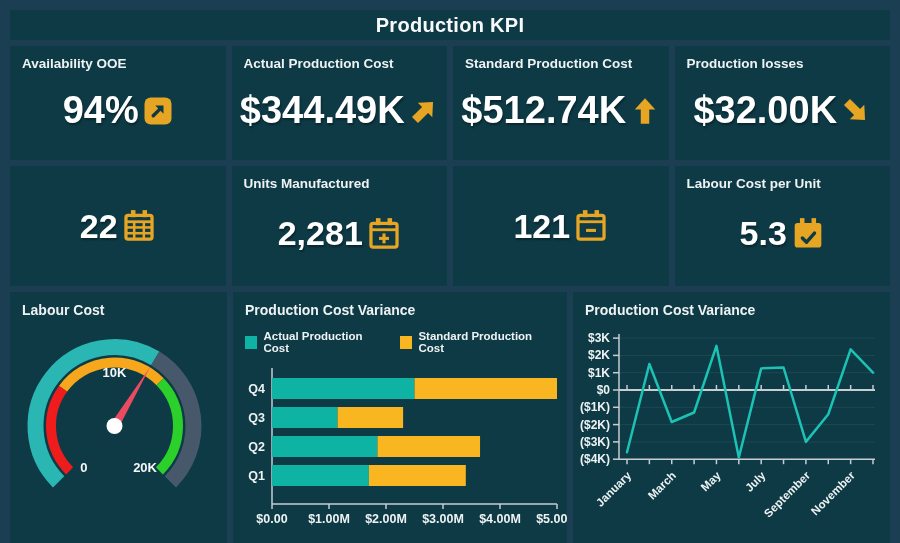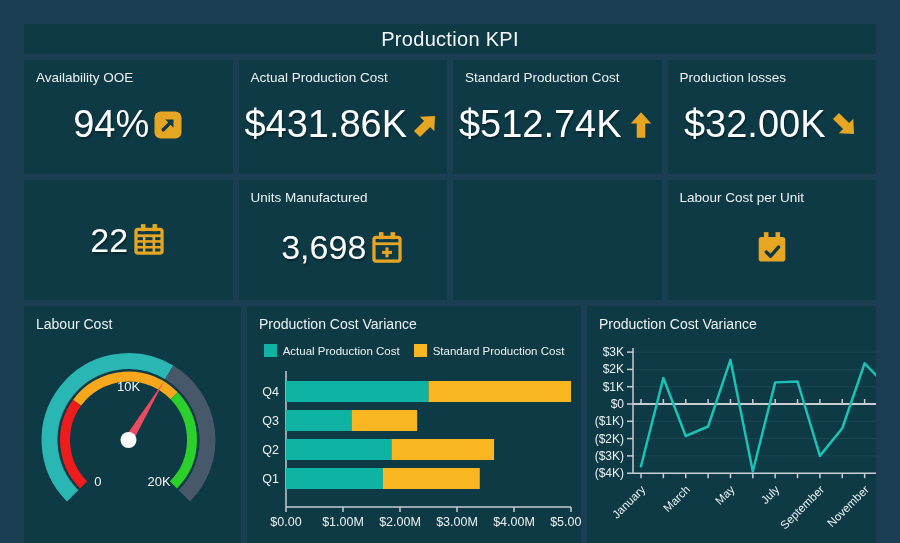--- a/index.html
+++ b/index.html
@@ -9,8 +9,8 @@
     font-family:"Liberation Sans", sans-serif;
     color:#f2f5f6;
   }
-  .dashboard{box-sizing:border-box;width:900px;height:543px;padding:24px;
-    display:flex;flex-direction:column;gap:6px;}
+  .dashboard{box-sizing:border-box;width:900px;height:543px;padding:10px;
+    display:flex;flex-direction:column;gap:6px;font-weight:bold;}
   .card{background:#0d3a45;box-sizing:border-box;overflow:hidden;}
   .header{height:30px;flex:0 0 30px;display:flex;align-items:center;justify-content:center;}
   .header .title{font-size:20px;color:#f7f9fa;letter-spacing:.3px;}

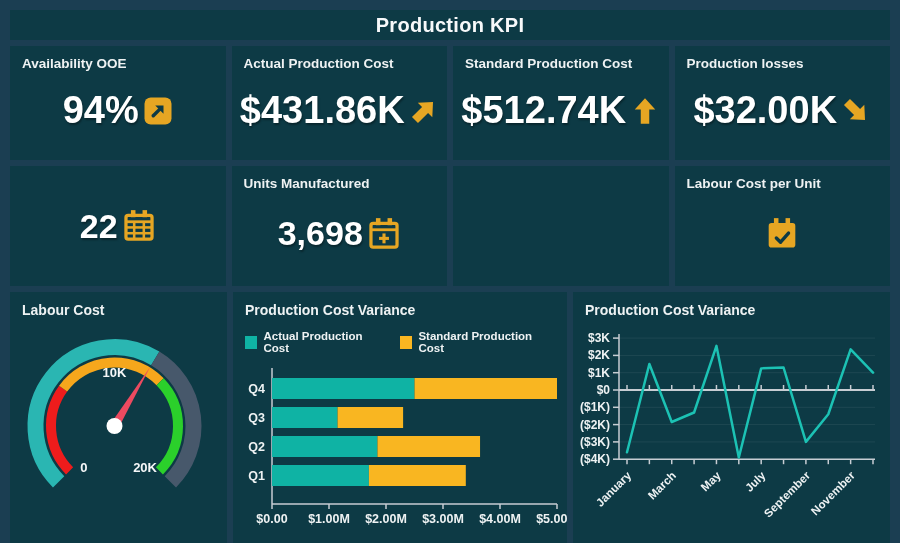--- a/index.html
+++ b/index.html
@@ -59,7 +59,7 @@
     <div class="card kpi">
       <div class="card-title">Actual Production Cost</div>
       <div class="kpi-value-row">
-        <span class="kpi-value">$431.86K</span>
+        <span class="kpi-value">$344.49K</span>
         <span class="kpi-icon">
             <svg viewBox="0 0 24 24" width="30" height="30">
               <g transform="rotate(45 12 12)">

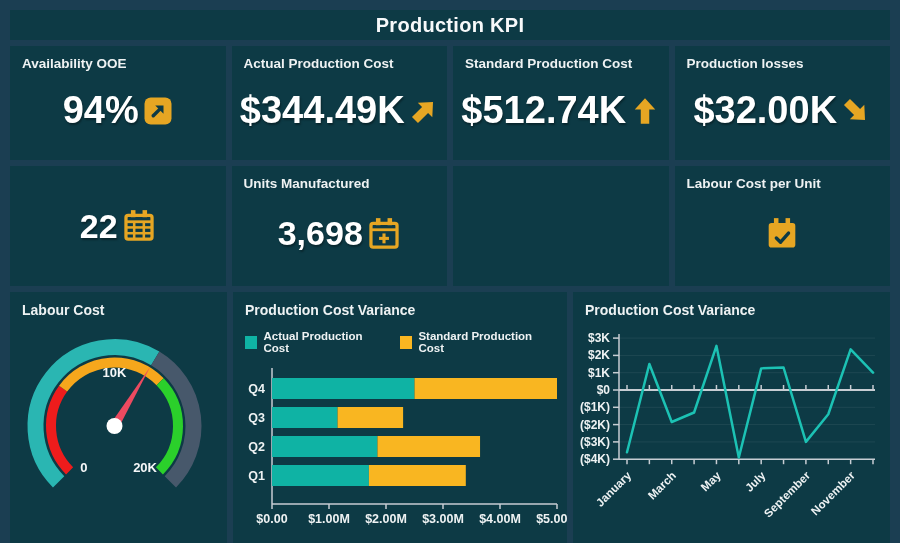--- a/index.html
+++ b/index.html
@@ -116,7 +116,7 @@
     <div class="card kpi">
       <div class="card-title">Units Manufactured</div>
       <div class="kpi-value-row">
-        <span class="kpi-value">3,698</span>
+        <span class="kpi-value">2,281</span>
         <span class="kpi-icon">
             <svg viewBox="0 0 24 24" width="34" height="34">
               <rect x="2.8" y="4.5" width="18.4" height="16.7" rx="1.5" fill="none" stroke="#e6a623" stroke-width="2.3"></rect>

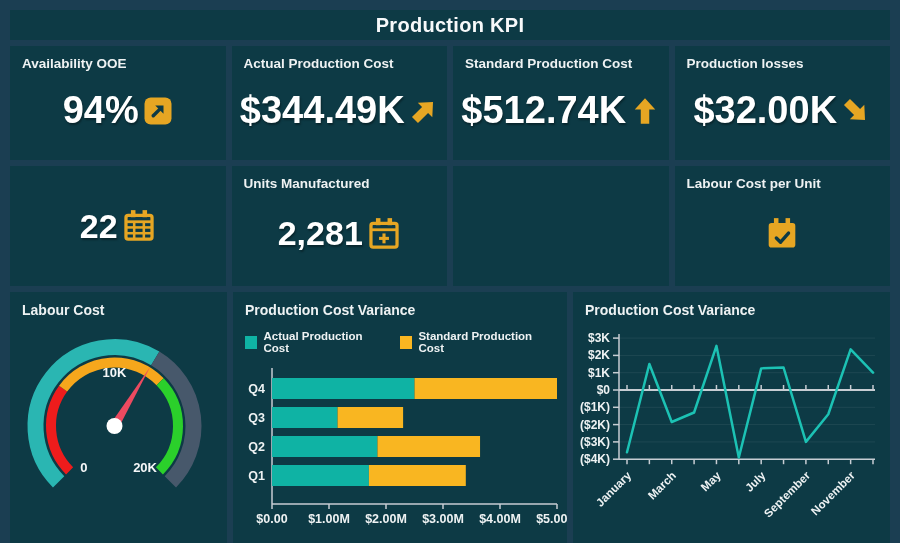--- a/index.html
+++ b/index.html
@@ -130,6 +130,18 @@
       </div>
     </div>
     <div class="card kpi">
+      <div class="kpi-value-row">
+        <span class="kpi-value">121</span>
+        <span class="kpi-icon">
+            <svg viewBox="0 0 24 24" width="34" height="34">
+              <rect x="2.8" y="4.5" width="18.4" height="16.7" rx="1.5" fill="none" stroke="#e6a623" stroke-width="2.3"></rect>
+              <rect x="6.3" y="0.8" width="3.2" height="5" fill="#e6a623"></rect>
+              <rect x="14.5" y="0.8" width="3.2" height="5" fill="#e6a623"></rect>
+              <line x1="2.8" y1="9" x2="21.2" y2="9" stroke="#e6a623" stroke-width="2"></line>
+              <line x1="8.5" y1="15.1" x2="15.5" y2="15.1" stroke="#e6a623" stroke-width="2.2"></line>
+            </svg>
+          </span>
+      </div>
     </div>
     <div class="card kpi">
       <div class="card-title">Labour Cost per Unit</div>

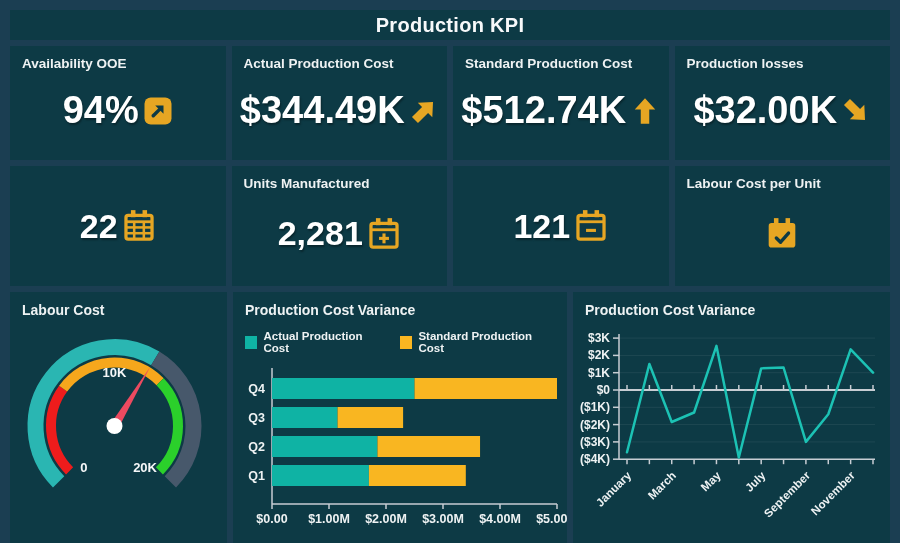--- a/index.html
+++ b/index.html
@@ -146,6 +146,7 @@
     <div class="card kpi">
       <div class="card-title">Labour Cost per Unit</div>
       <div class="kpi-value-row">
+        <span class="kpi-value">5.3</span>
         <span class="kpi-icon">
             <svg viewBox="0 0 24 24" width="34" height="34">
               <rect x="2.6" y="4.3" width="18.8" height="17.2" rx="2" fill="#e6a623"></rect>

